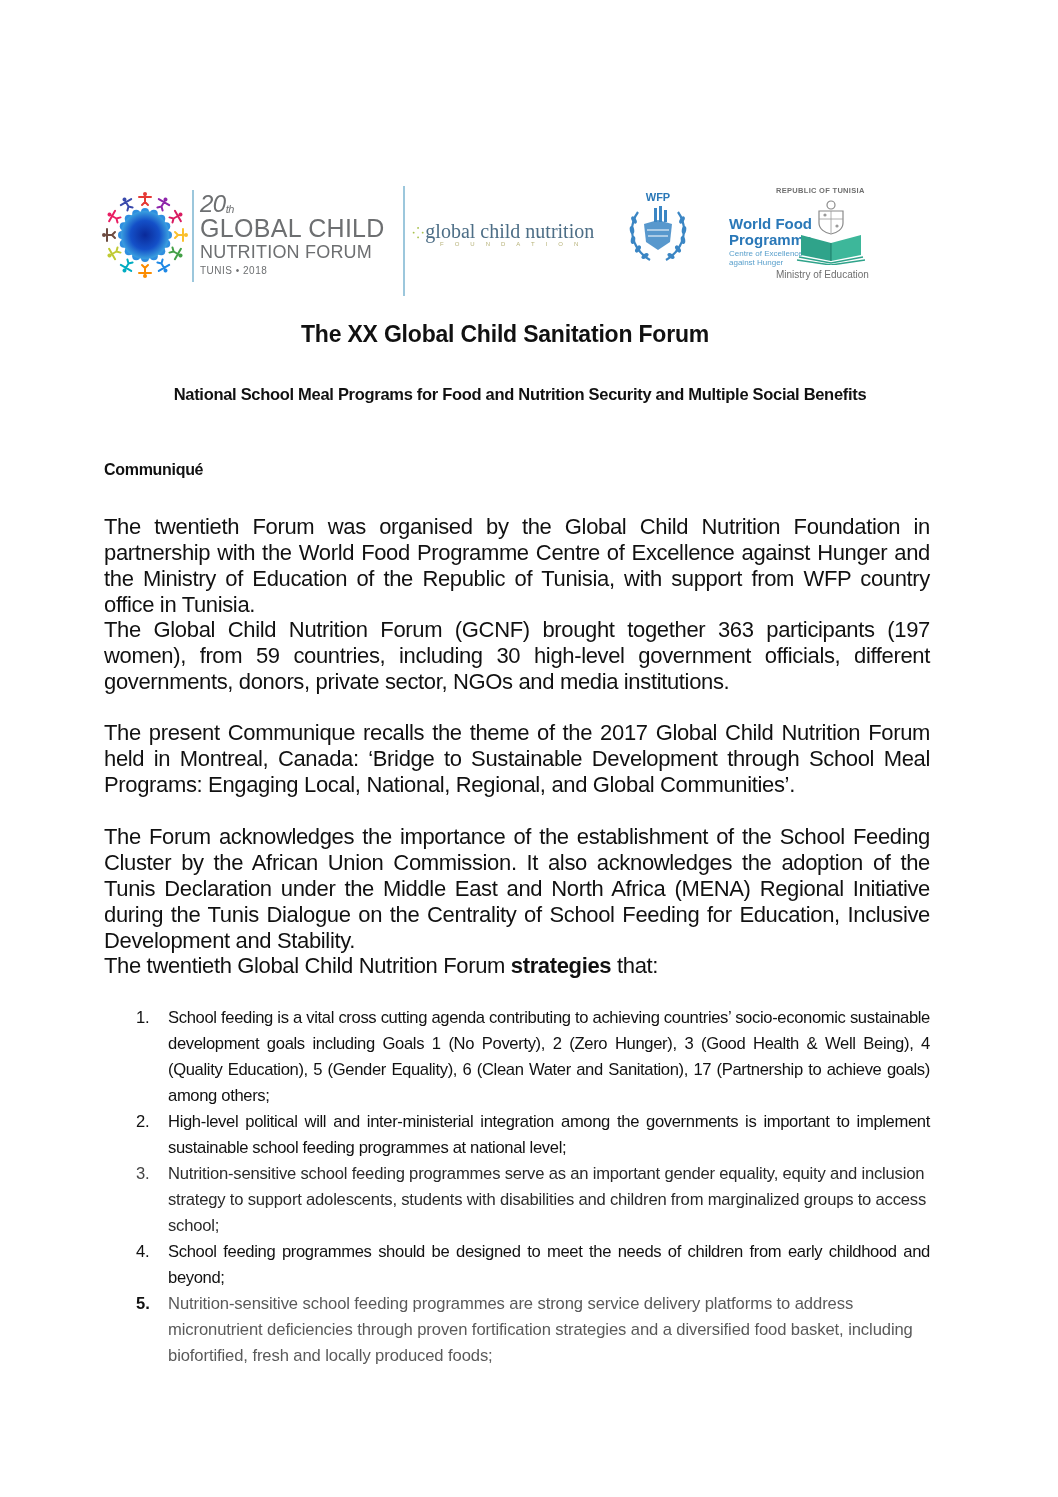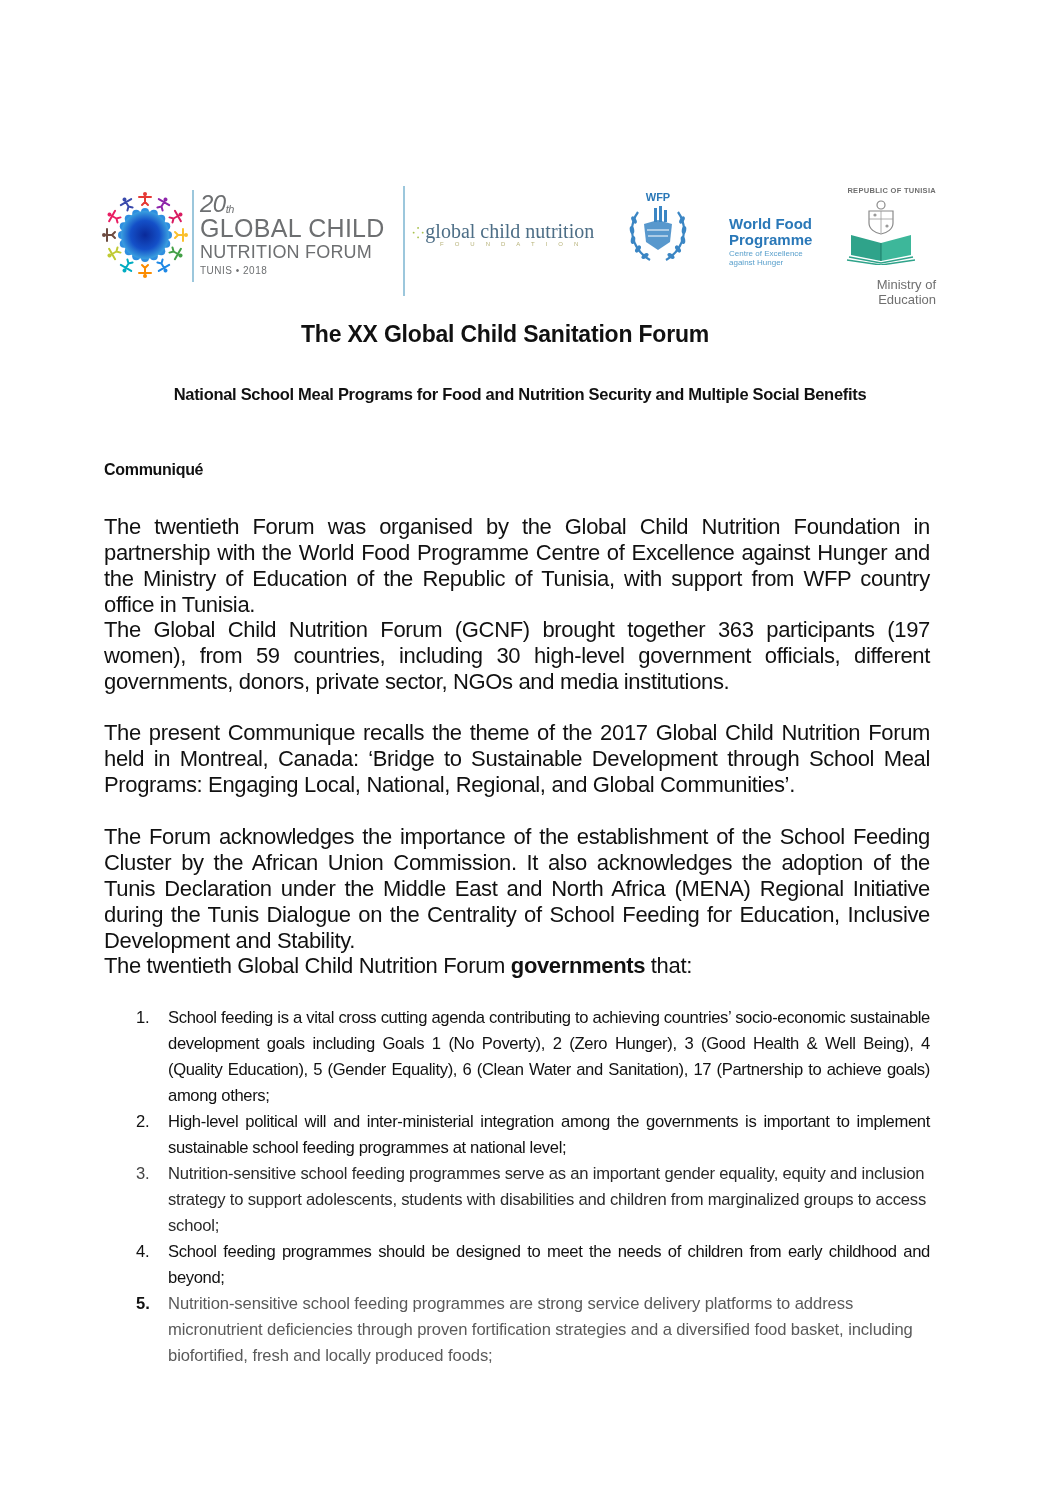--- a/index.html
+++ b/index.html
@@ -30,7 +30,7 @@
     .wfp-t3 { font-size: 8px; color: #5aa0cc; margin-top: 3px; }
     .wfp-t4 { font-size: 8px; color: #5aa0cc; margin-top: 1px; }
 
-    .moe { position: absolute; left: 726px; top: 6px; width: 110px; text-align: right; }
+    .moe { position: absolute; left: 676px; top: 6px; width: 110px; text-align: left; }
     .moe-top { font-size: 7.5px; font-weight: bold; color: #6f6f6f; letter-spacing: 0.3px; }
     .moe-crest { width: 40px; height: 36px; margin: 4px auto 0; display: block; }
     .moe-book { width: 72px; height: 32px; display: block; margin: -2px auto 0; }

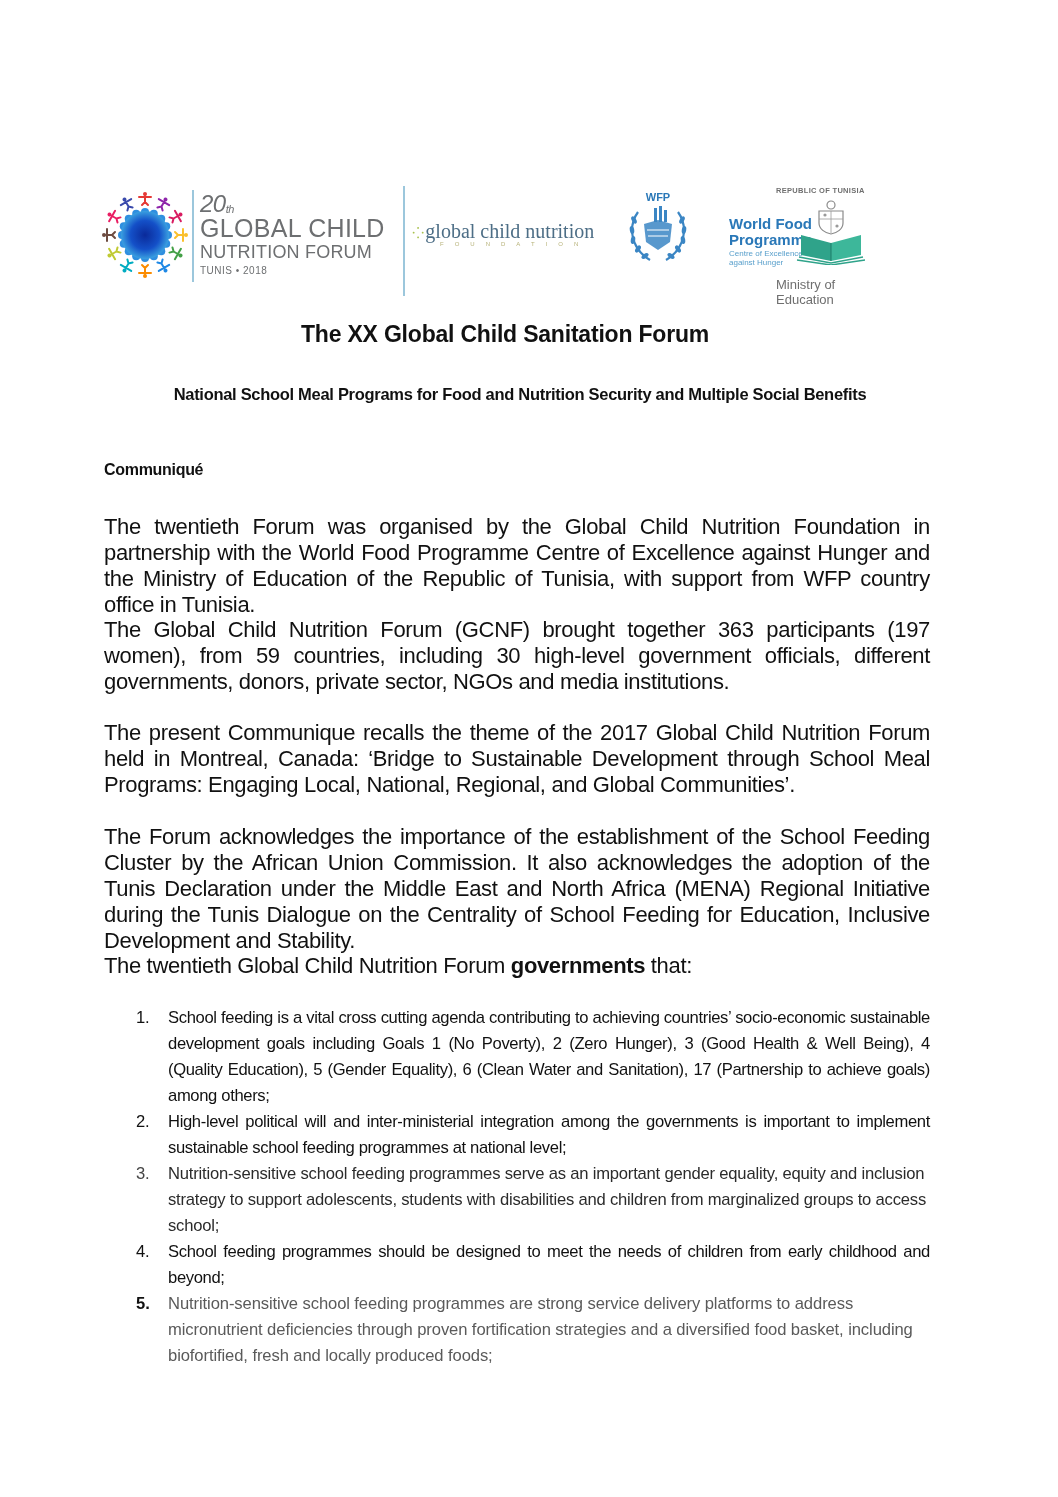--- a/index.html
+++ b/index.html
@@ -34,7 +34,7 @@
     .moe-top { font-size: 7.5px; font-weight: bold; color: #6f6f6f; letter-spacing: 0.3px; }
     .moe-crest { width: 40px; height: 36px; margin: 4px auto 0; display: block; }
     .moe-book { width: 72px; height: 32px; display: block; margin: -2px auto 0; }
-    .moe-bottom { font-size: 13px; color: #6f6f6f; margin-top: 12px; }
+    .moe-bottom { font-size: 10px; color: #6f6f6f; margin-top: 4px; }
 
     
     .doc-title { position: absolute; top: 321px; left: 0; width: 1010px; text-align: center; font-size: 23px; color: #111; letter-spacing: -0.2px; font-family: "Liberation Sans", sans-serif; }

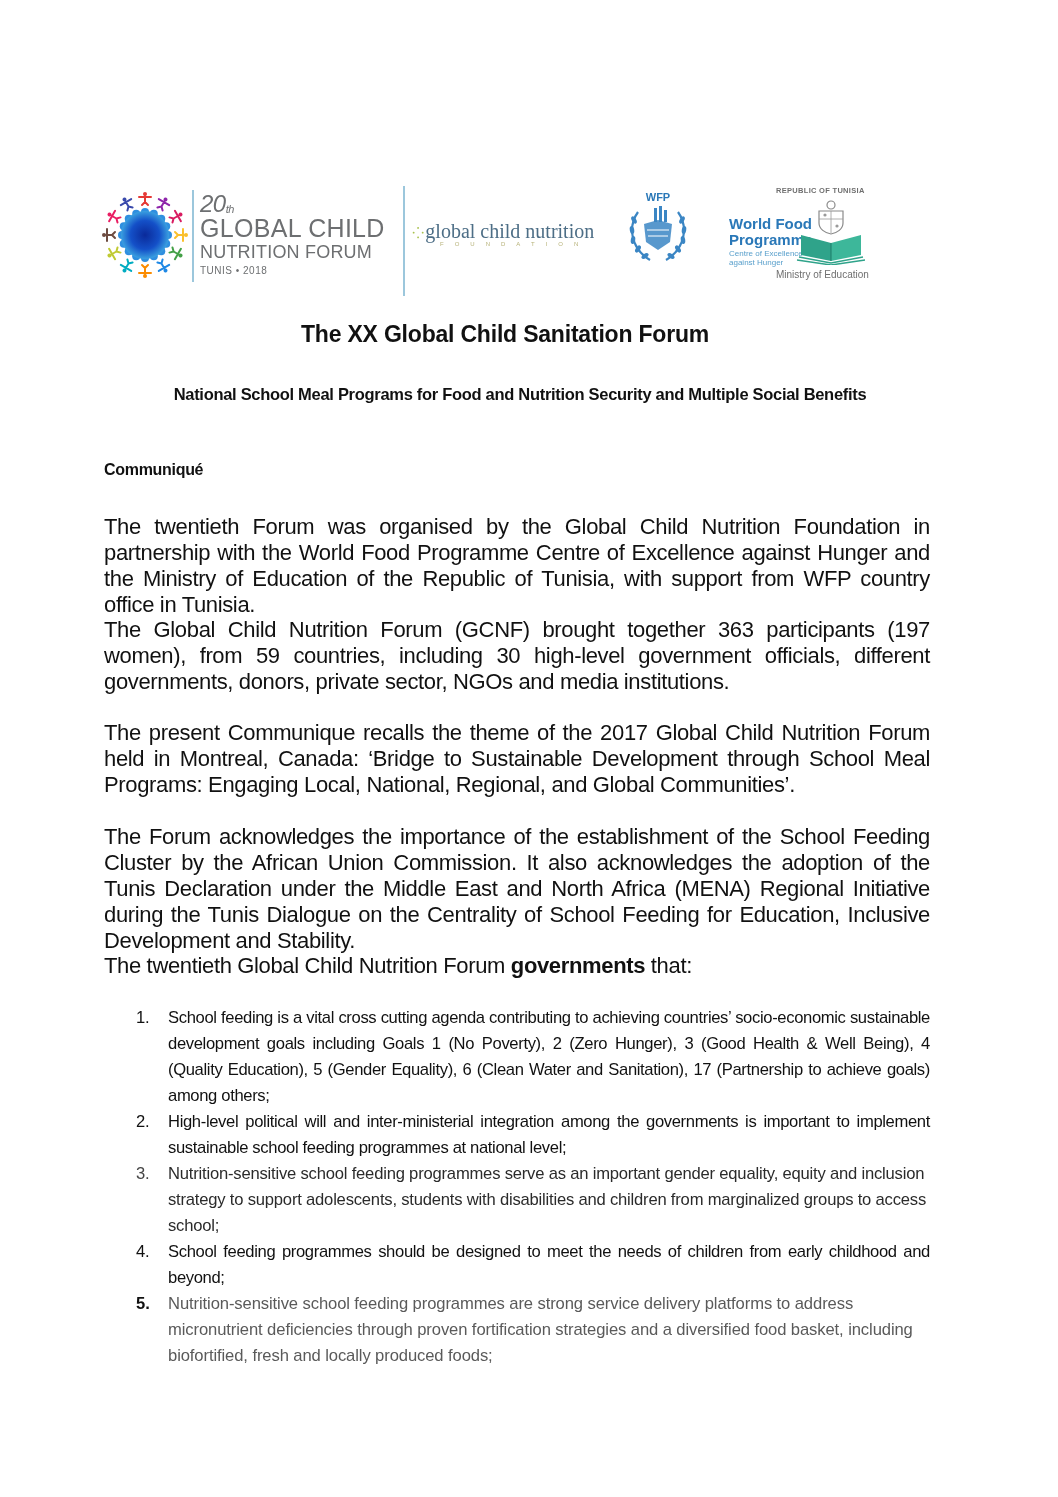--- a/index.html
+++ b/index.html
@@ -226,7 +226,7 @@
 <p class="para p2 last-left">The Global Child Nutrition Forum (GCNF) brought together 363 participants (197 women), from 59 countries, including 30 high-level government officials, different governments, donors, private sector, NGOs and media institutions.</p>
 <p class="para p3 last-left">The present Communique recalls the theme of the 2017 Global Child Nutrition Forum held in Montreal, Canada: ‘Bridge to Sustainable Development through School Meal Programs: Engaging Local, National, Regional, and Global Communities’.</p>
 <p class="para p4 last-left">The Forum acknowledges the importance of the establishment of the School Feeding Cluster by the African Union Commission. It also acknowledges the adoption of the Tunis Declaration under the Middle East and North Africa (MENA) Regional Initiative during the Tunis Dialogue on the Centrality of School Feeding for Education, Inclusive Development and Stability.</p>
-<p class="para p5 last-left"><span>The twentieth Global Child Nutrition Forum </span><b>governments</b><span> that:</span></p>
+<p class="para p5 last-left"><span>The twentieth Global Child Nutrition Forum </span><b>strategies</b><span> that:</span></p>
 
 <ol class="list">
   <li class="list-item li-1">

